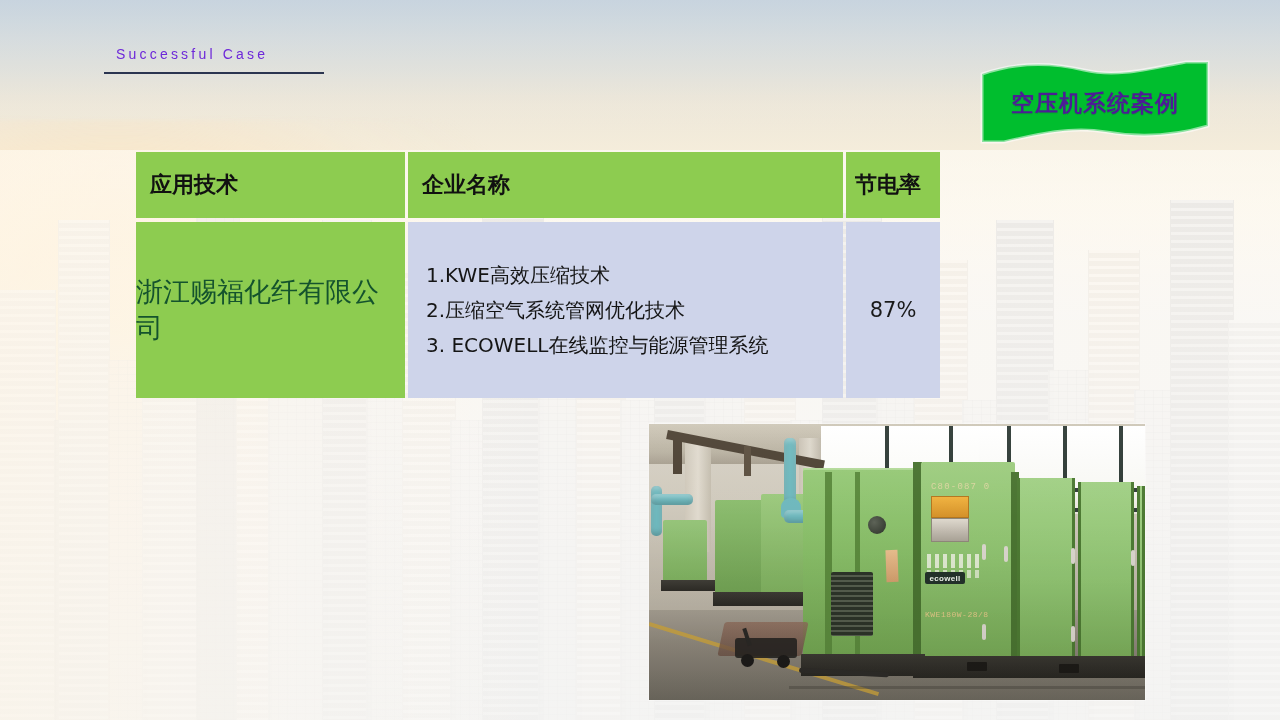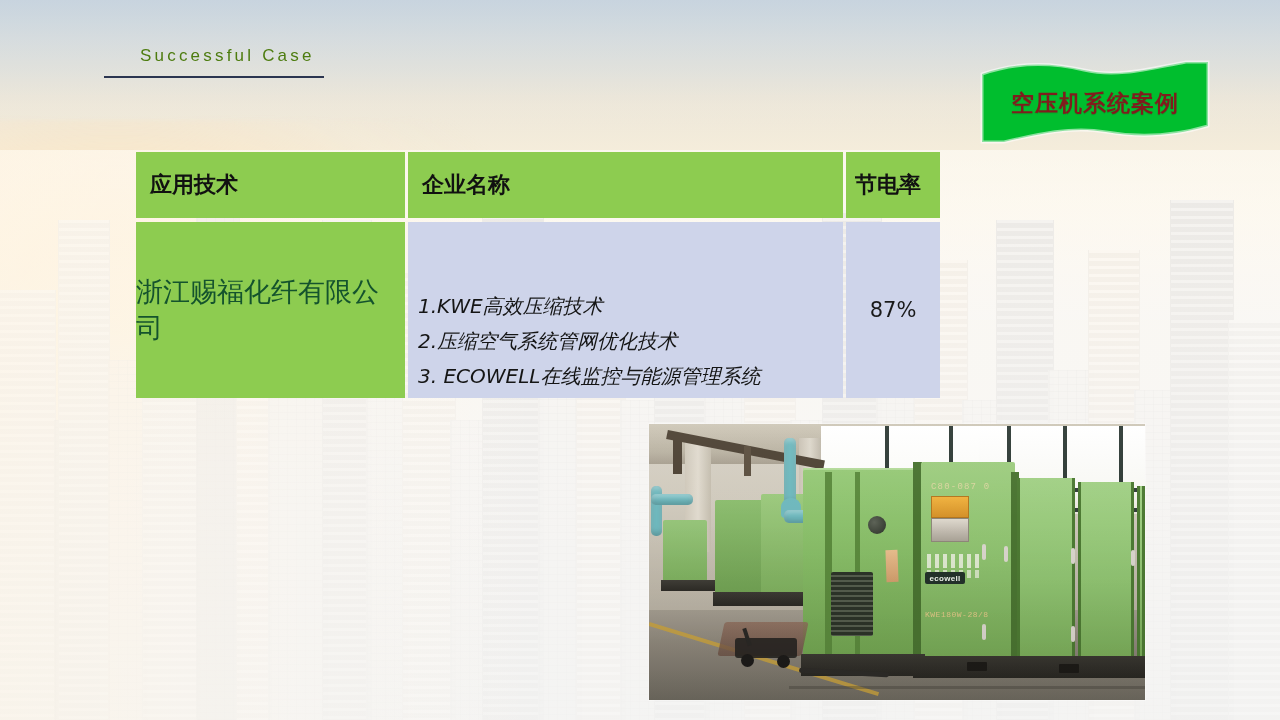--- a/index.html
+++ b/index.html
@@ -113,8 +113,8 @@
     font-family: "DejaVu Sans", "Liberation Sans", sans-serif;
   }
   .title-en {
-    margin-top: 12px; margin-left: 44px;
-    font-size: 17px; color: #4d7c0f; letter-spacing: 3.2px;
+    margin-top: 12px; margin-left: 20px;
+    font-size: 14px; color: #6d28d9; letter-spacing: 3.2px;
     font-family: "Liberation Sans", sans-serif;
   }
   .title-rule {

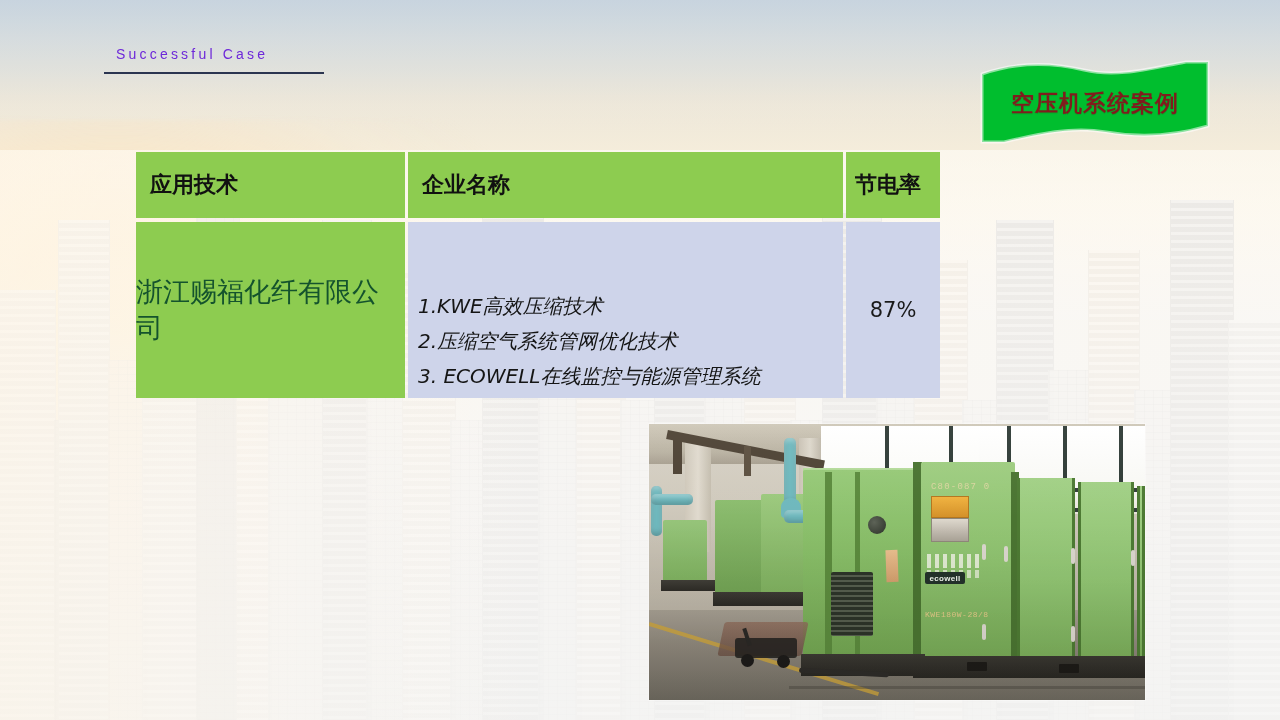--- a/index.html
+++ b/index.html
@@ -130,7 +130,7 @@
   .flag-label {
     position: absolute; left: 0; top: 0; width: 238px; height: 84px;
     display: flex; align-items: center; justify-content: center;
-    color: #7f1d1d; font-size: 23px; font-weight: bold;
+    color: #4c1d95; font-size: 23px; font-weight: bold;
     letter-spacing: 1px;
     font-family: "DejaVu Sans", "Liberation Sans", sans-serif;
     text-shadow: 0 1px 1px rgba(0,0,0,0.10);

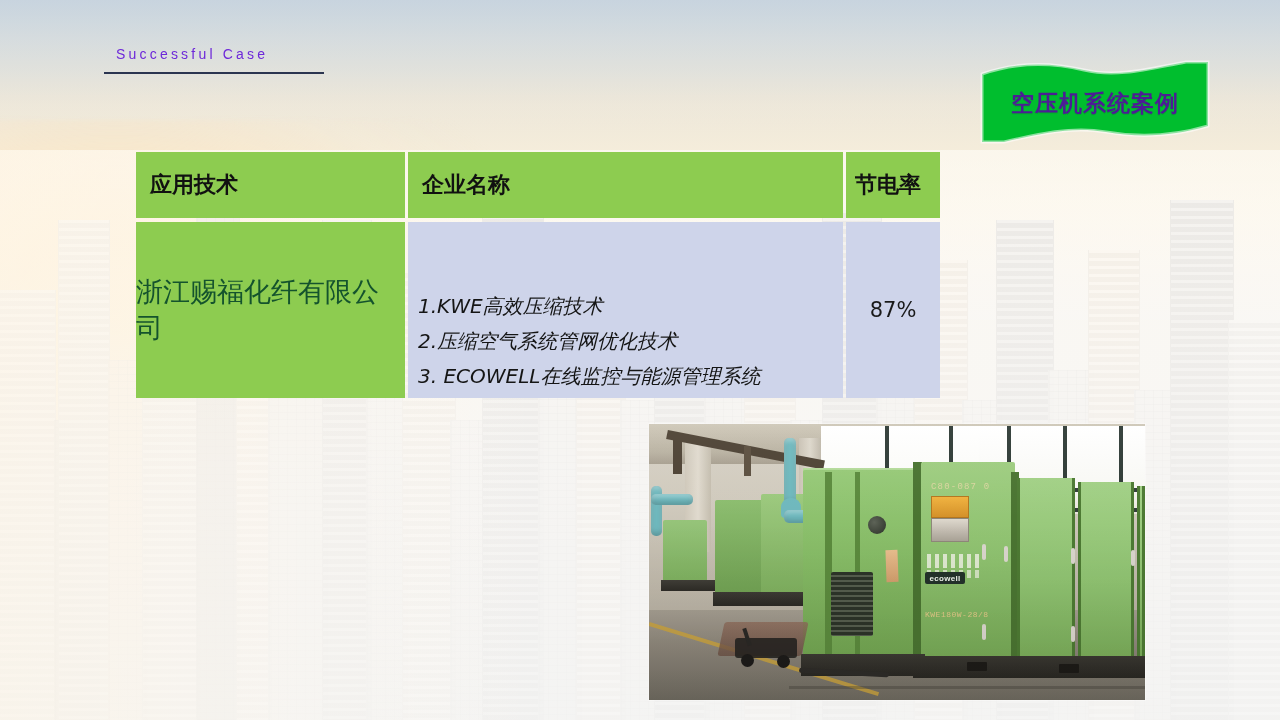--- a/index.html
+++ b/index.html
@@ -158,7 +158,7 @@
 
   .body .c1 { justify-content: center; font-size: 27px; color: #14532d; }
   .body .c3 { justify-content: center; font-size: 21px; color: #1a1a1a; }
-  .body .c2 { padding: 10px 0 10px 10px; align-items: flex-end; font-style: italic; }
+  .body .c2 { padding: 10px 0 10px 18px; align-items: center; }
 
   .tech-list { display: flex; flex-direction: column; gap: 12px; width: 100%; }
   .tech-item { font-size: 20px; color: #151515; line-height: 1.15; white-space: nowrap; }

